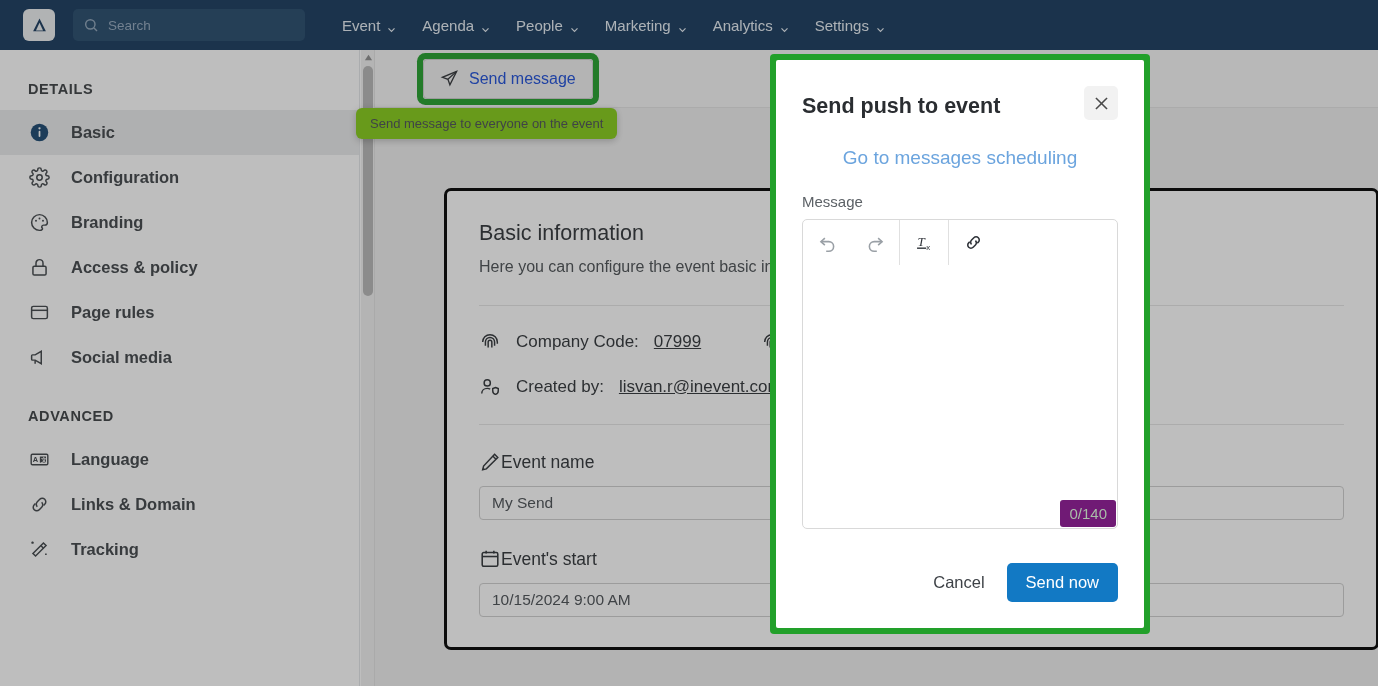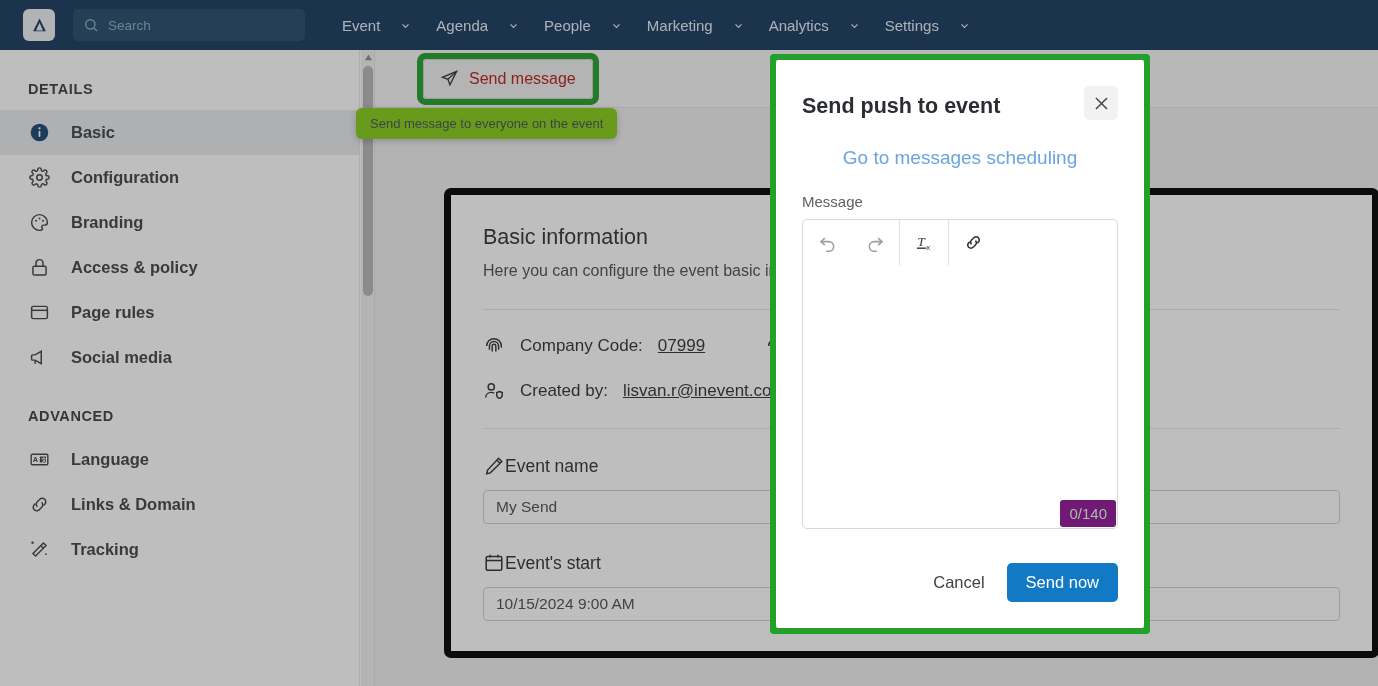--- a/index.html
+++ b/index.html
@@ -40,7 +40,7 @@
   .search-input::placeholder { color: #93a8bd; }
   .navitems { display: flex; align-items: center; margin-left: 24px; }
   .navitem {
-    display: flex; align-items: center; gap: 21px;
+    display: flex; align-items: flex-end; gap: 7px;
     color: #e6edf4; font-size: 15px; padding: 6px 13px; cursor: pointer;
     white-space: nowrap;
   }

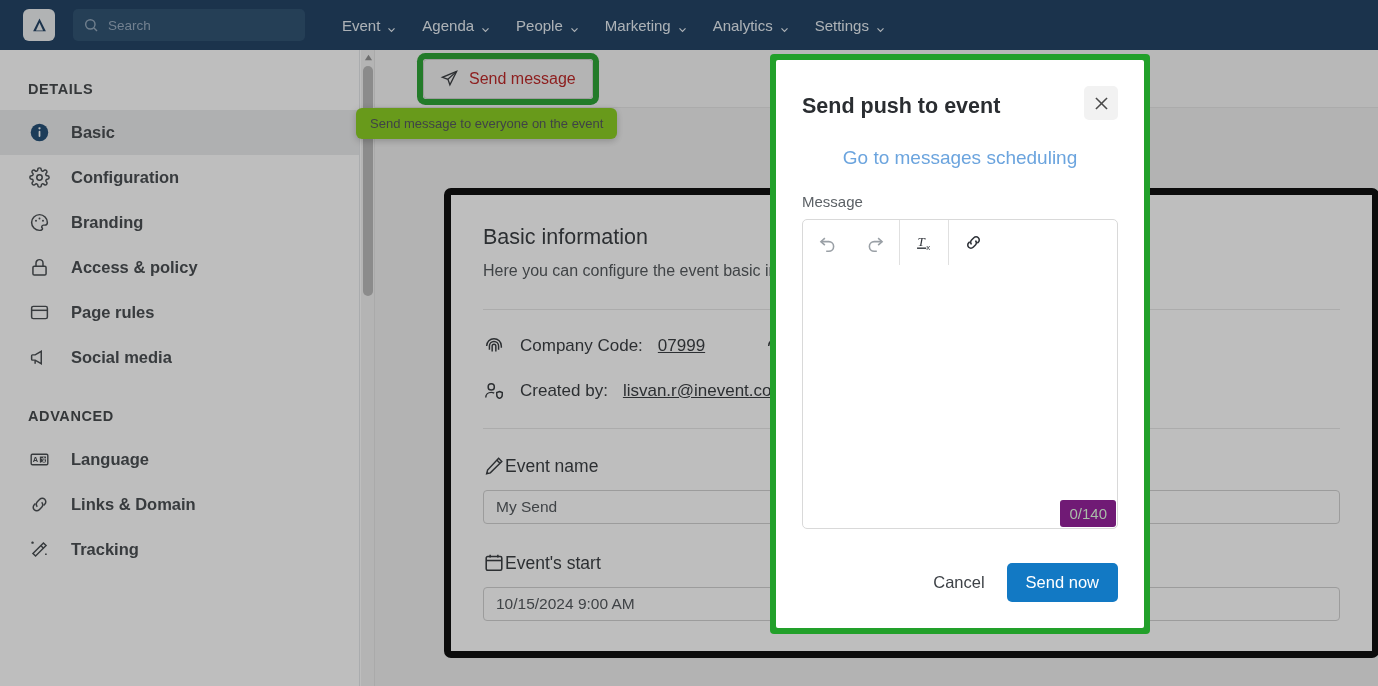--- a/index.html
+++ b/index.html
@@ -90,7 +90,7 @@
     display: flex; align-items: center; gap: 10px;
     height: 40px; padding: 0 16px;
     background: #f1f1f1; border: 1px solid #cfcfcf; border-radius: 4px;
-    font-size: 16px; color: #b91c1c; cursor: pointer;
+    font-size: 16px; color: #1d4ed8; cursor: pointer;
   }
   .hl-green { box-shadow: 0 0 0 6px #22a02a; border-radius: 3px; }
   .tooltip {

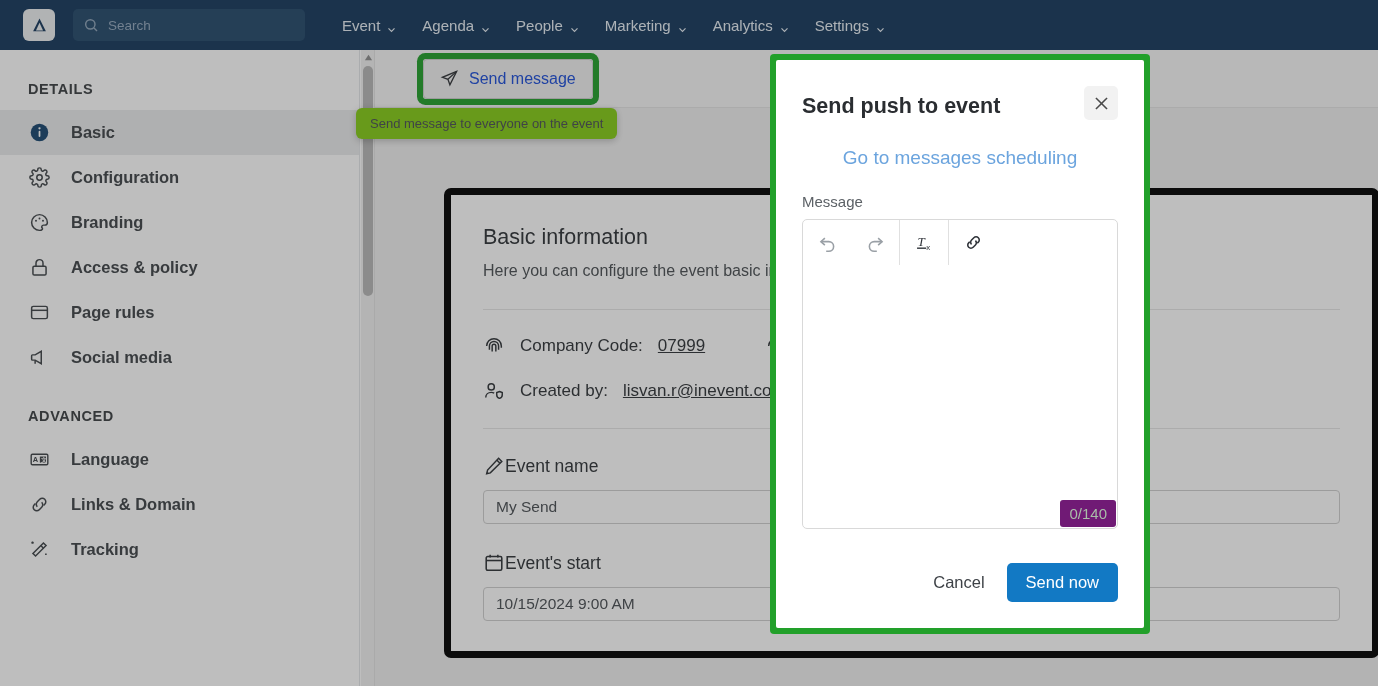--- a/index.html
+++ b/index.html
@@ -104,7 +104,7 @@
   .card {
     position: absolute; top: 79px; left: 69px; width: 935px;
     background: #ffffff; border-radius: 7px;
-    border: 7px solid #000000;
+    border: 3px solid #000000;
     padding: 30px 32px 30px 32px;
   }
   .card-title { font-size: 21.5px; color: #2f3337; margin-bottom: 12px; }

